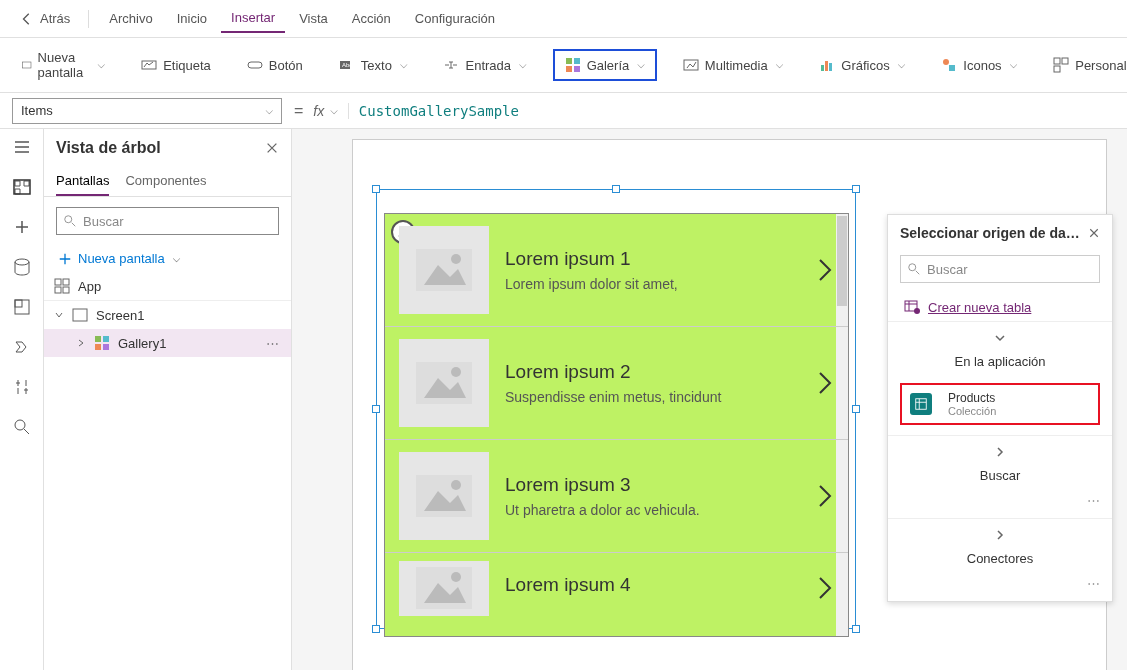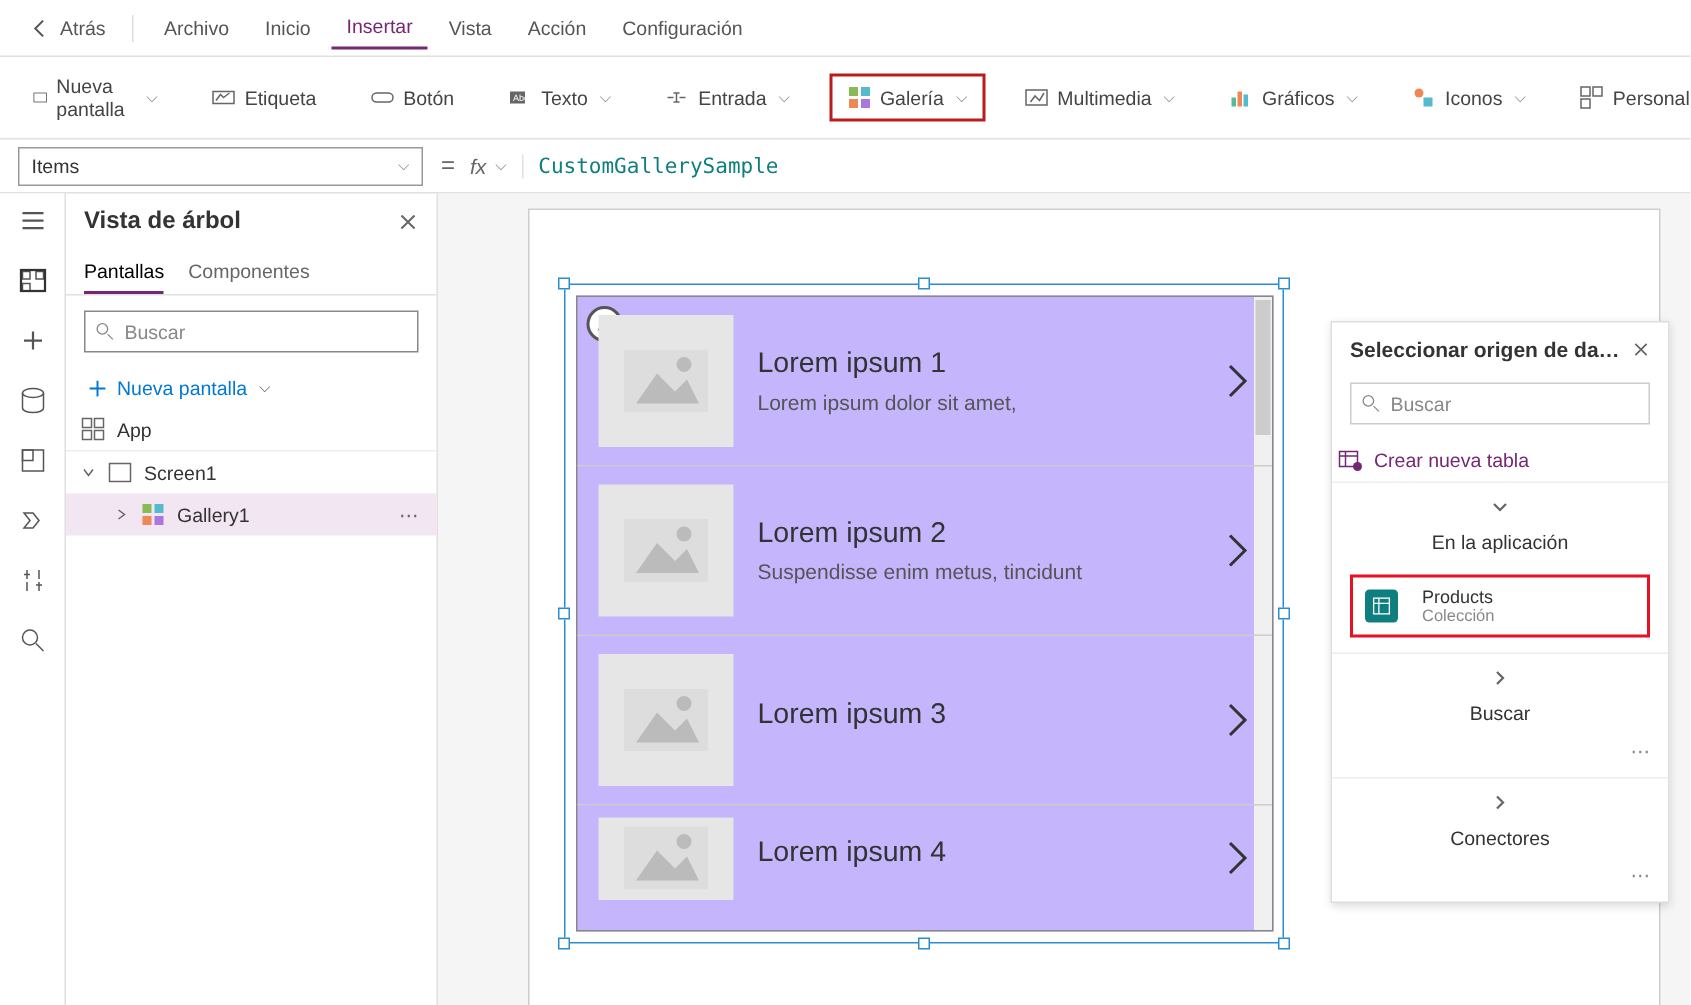--- a/index.html
+++ b/index.html
@@ -16,7 +16,7 @@
   .ribbon { display: flex; align-items: center; padding: 6px 12px; border-bottom: 1px solid #e0e0e0; gap: 2px; }
   .ribbon .ritem { display:flex; align-items:center; gap:6px; padding: 6px 10px; color: #444; cursor:pointer; font-size:13px;}
   .ribbon .sep { width:1px; height:22px; background:#eee; margin:0 6px;}
-  .ribbon .boxed { border: 2px solid #b91c1c; }
+  .ribbon .boxed { border: 2px solid #1d4ed8; }
   .icon-sm { width:16px; height:16px; display:inline-flex; align-items:center; justify-content:center;}
   .chev { color:#888; font-size:10px; margin-left:2px;}
   

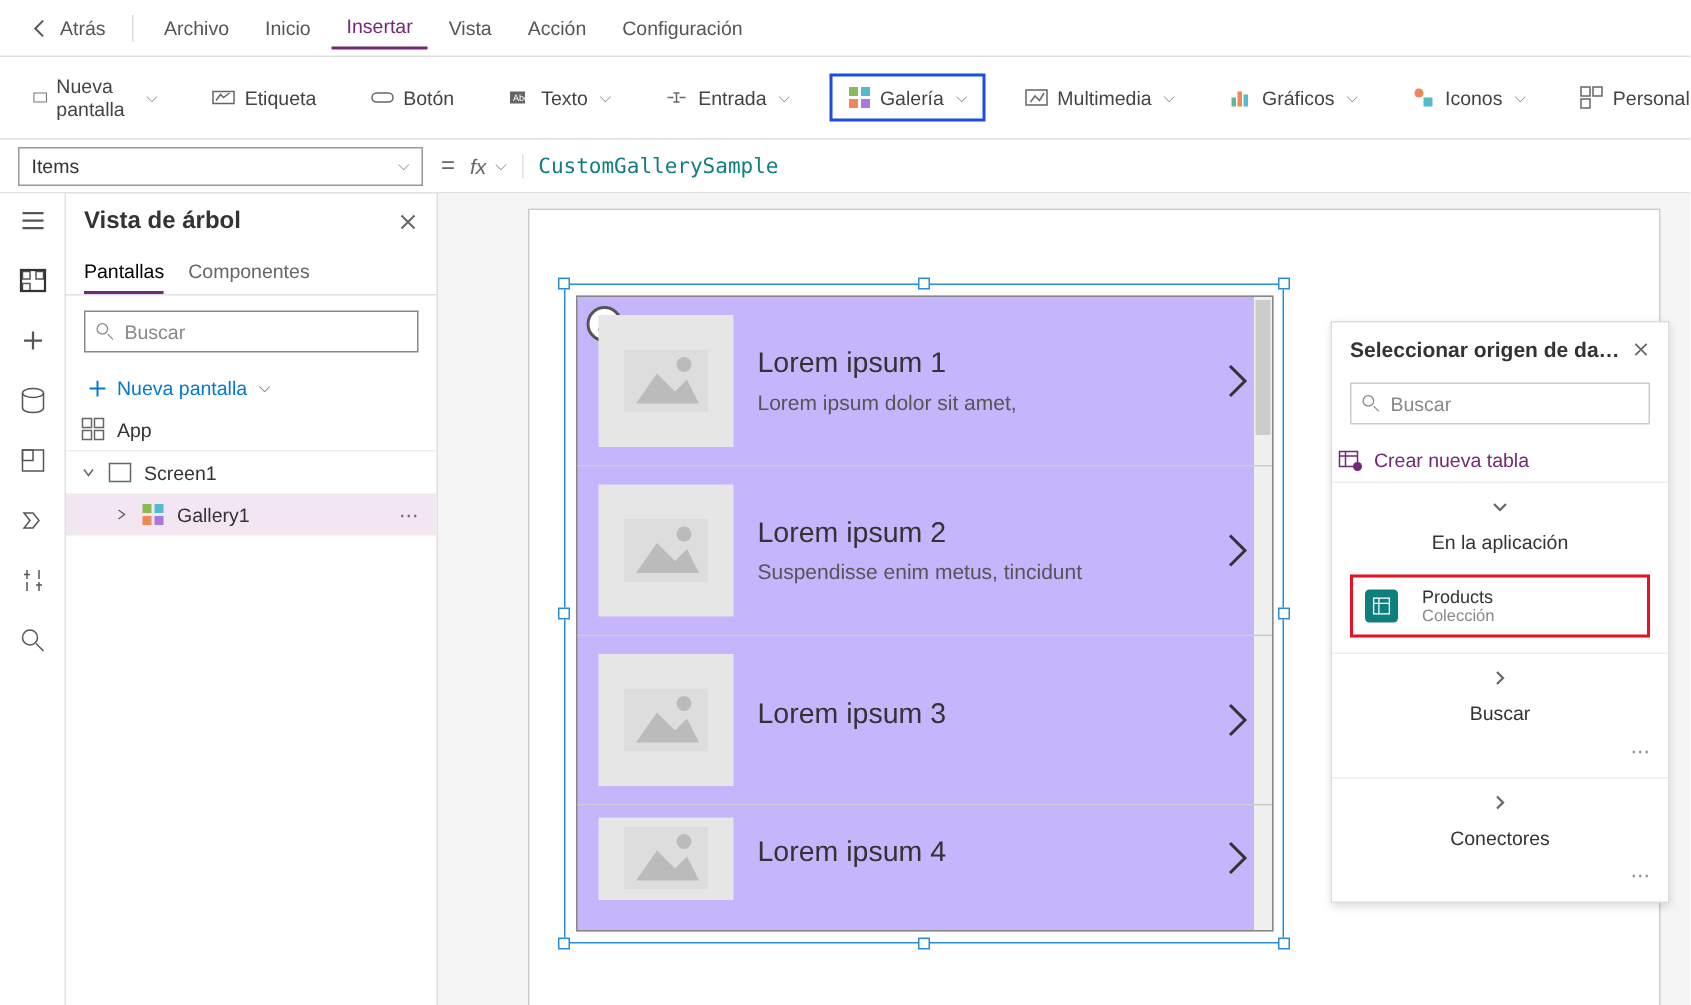--- a/index.html
+++ b/index.html
@@ -50,7 +50,7 @@
   
   .canvas-area { flex:1; background:#f5f5f5; position:relative; overflow:hidden;}
   .canvas { position:absolute; left:60px; top:10px; width:755px; height:650px; background:#fff; border:1px solid #ccc; display:flex; justify-content:center; padding-top:58px;}
-  .gallery-box { position:absolute; left:92px; top:68px; width:465px; height:424px; border:1px solid #888; background:#c4b5fd; }
+  .gallery-box { position:absolute; left:92px; top:84px; width:465px; height:424px; border:1px solid #888; background:#bef264; }
   .sel-handle { position:absolute; width:8px; height:8px; background:#fff; border:1px solid #2a8dd4; }
   .sel-border { position:absolute; left:84px; top:60px; width:480px; height:440px; border:1px solid #2a8dd4; pointer-events:none;}
   .gallery-box .row { display:flex; align-items:center; gap:16px; padding:12px 14px; border-bottom:1px solid #ccc; position:relative;}

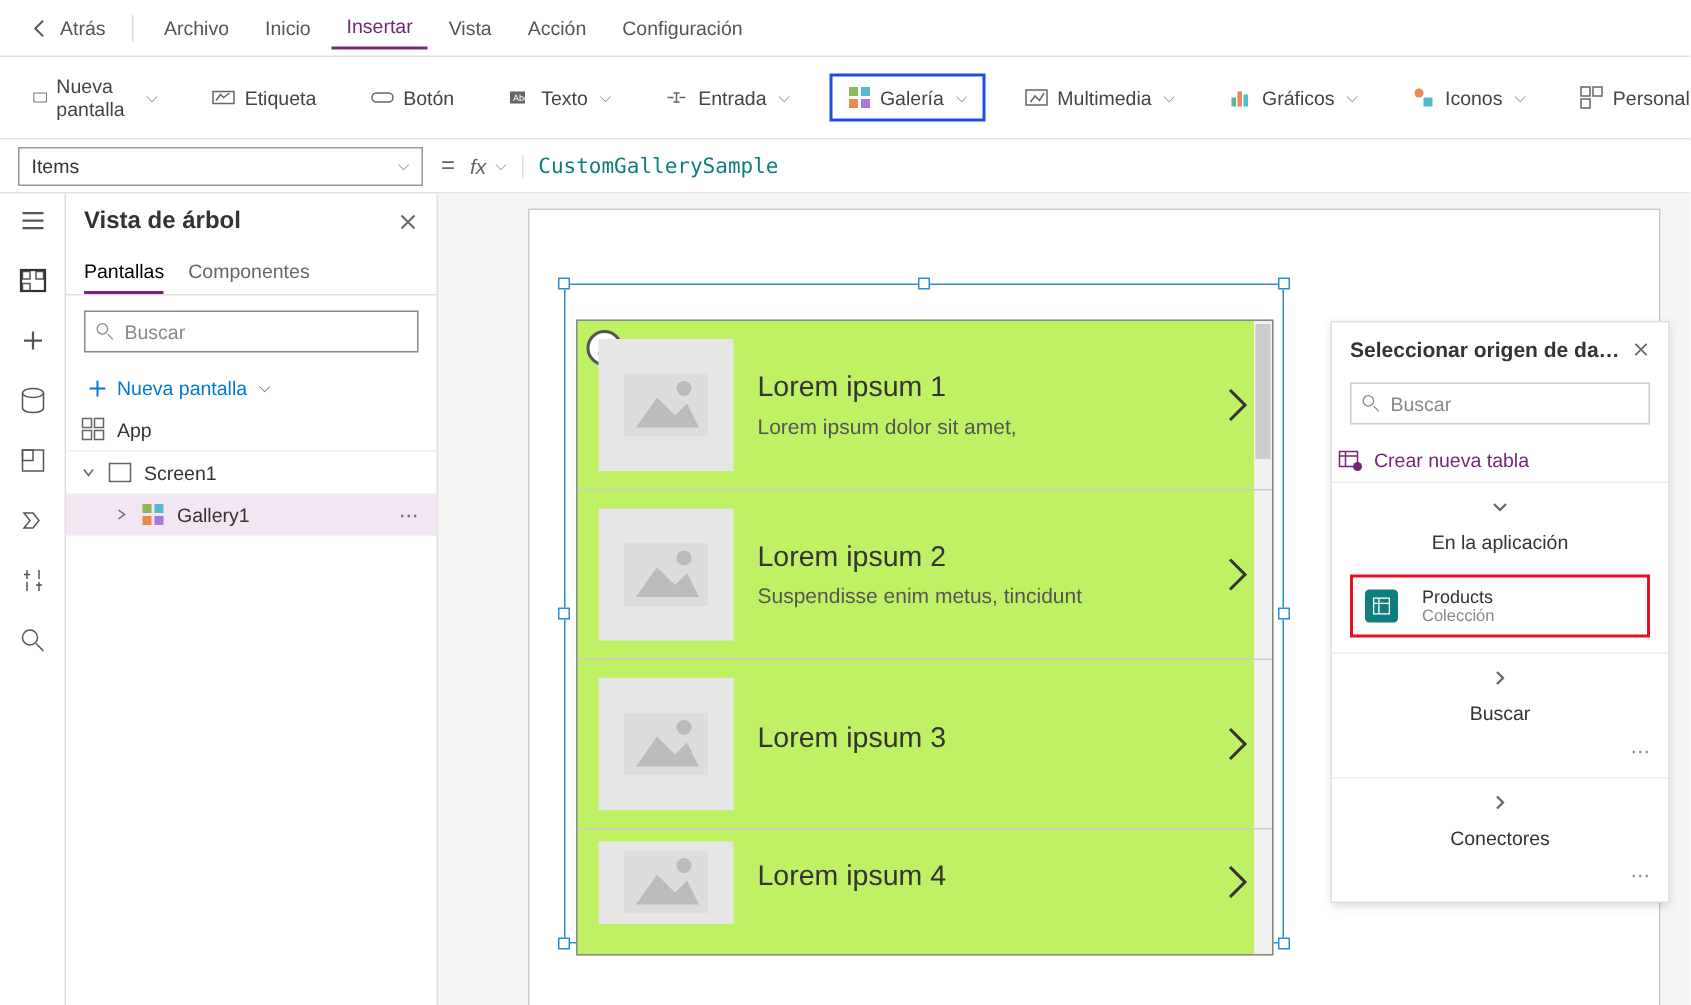--- a/index.html
+++ b/index.html
@@ -68,7 +68,7 @@
   .data-panel .dhd { display:flex; align-items:center; justify-content:space-between; padding:10px 12px;}
   .data-panel .dhd h2 { font-size:14px; font-weight:600; white-space:nowrap; overflow:hidden; text-overflow:ellipsis;}
   .data-panel .dsearch { margin:4px 12px 10px; border:1px solid #ccc; height:28px; display:flex; align-items:center; padding:0 6px; gap:6px;}
-  .data-panel .dlink { display:flex; align-items:flex-start; gap:8px; padding:6px 4px; color:#742774; cursor:pointer; font-size:13px;}
+  .data-panel .dlink { display:flex; align-items:flex-end; gap:8px; padding:6px 16px; color:#742774; cursor:pointer; font-size:13px;text-decoration:underline;}
   .data-panel .dsection { display:flex; align-items:center; gap:10px; padding:10px 12px; border-top:1px solid #eee; cursor:pointer;flex-direction:column;}
   .data-panel .dsection .dots2 { margin-left:auto; color:#888;}
   .data-panel .ditem { margin:4px 12px 10px; padding:6px 8px; border:2px solid #e81123; display:flex; align-items:center; gap:16px;}

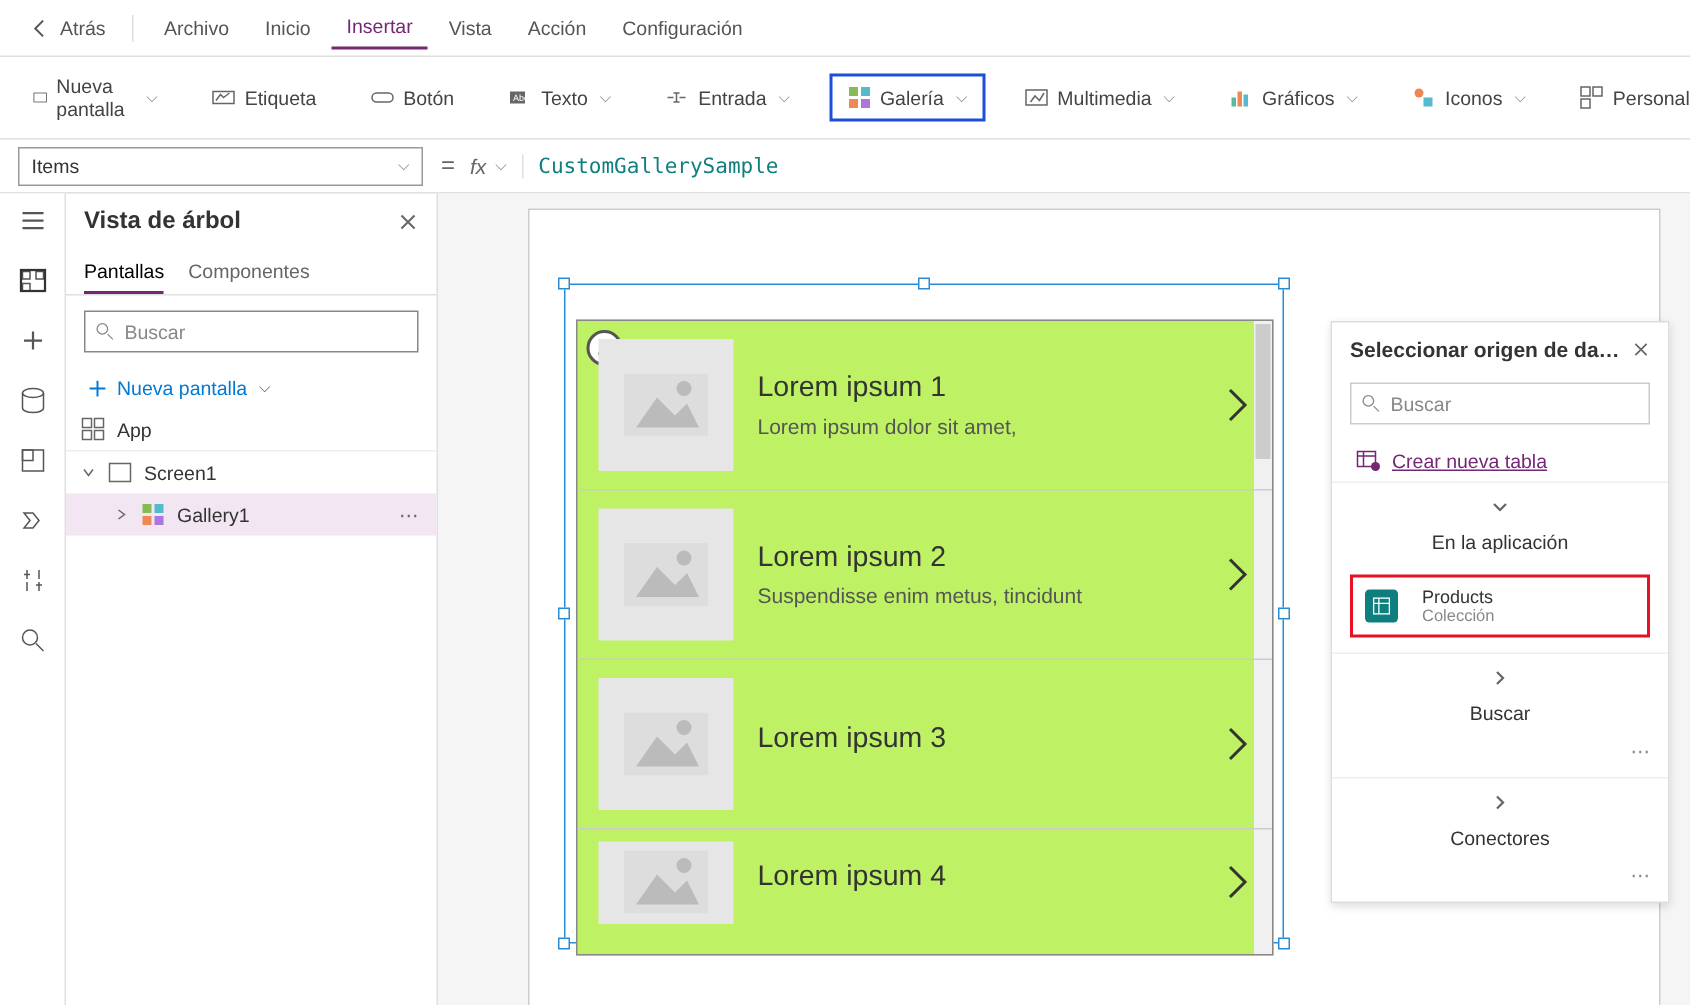--- a/index.html
+++ b/index.html
@@ -361,6 +361,7 @@
           </div>
         <div class="txt">
             <div class="title">Lorem ipsum 3</div>
+            <div class="sub">Ut pharetra a dolor ac vehicula.</div>
           </div>
         <svg class="arrow" width="18" height="28" viewBox="0 0 18 28">
             <path d="M4 4l10 10L4 24" fill="none" stroke="#333" stroke-width="2"></path>

